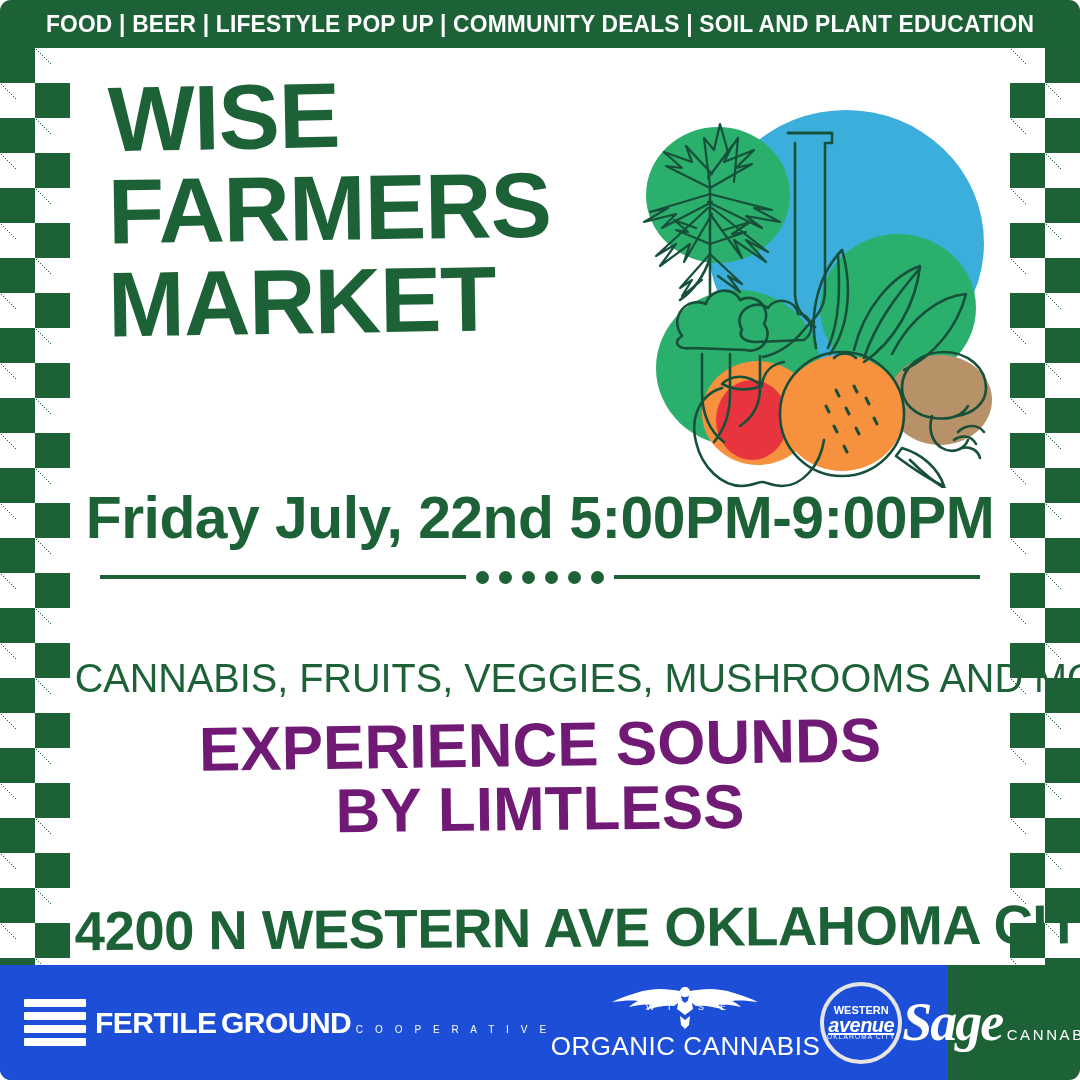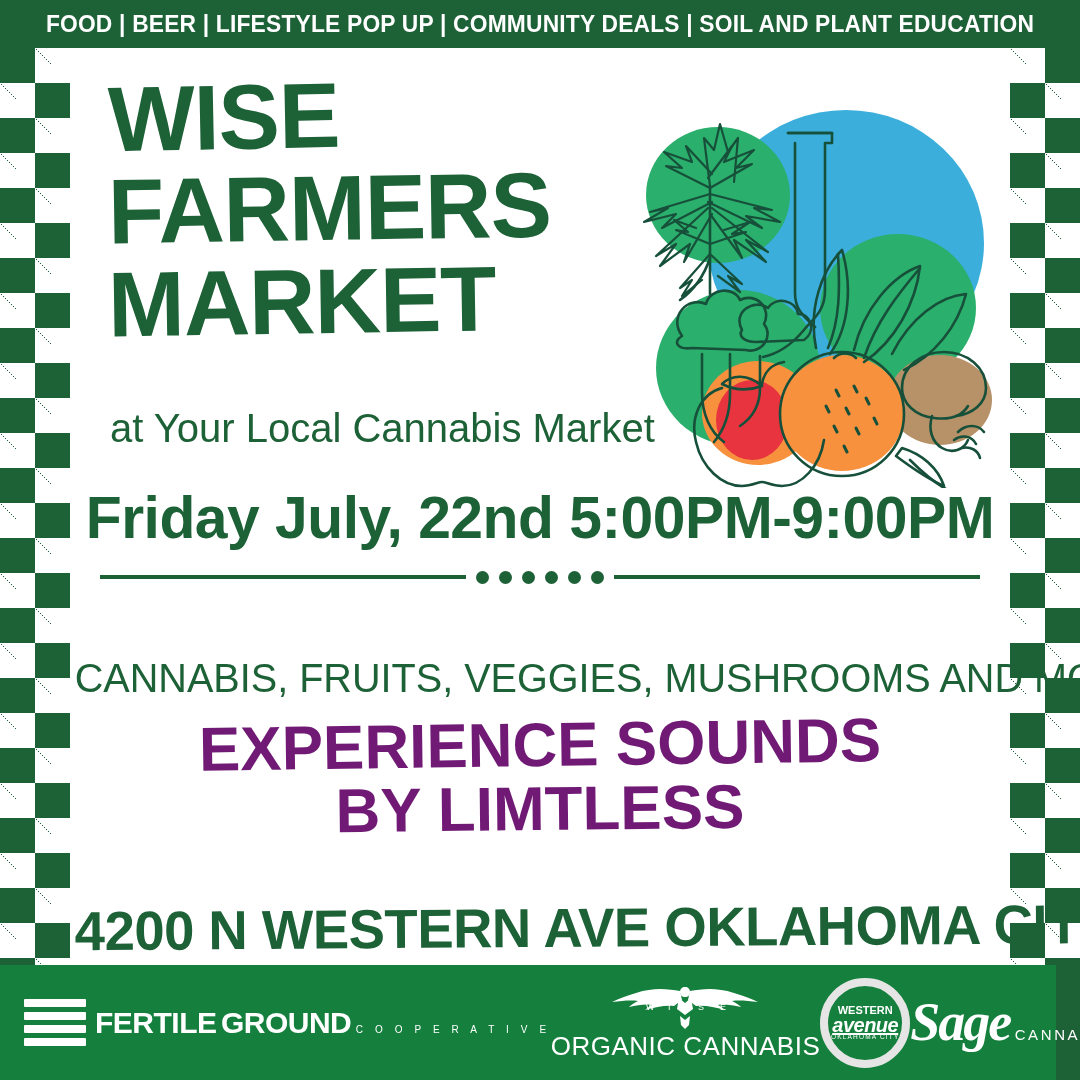--- a/index.html
+++ b/index.html
@@ -13,6 +13,7 @@
     width:1080px;height:1080px;
     background:#1D6137;
     overflow:hidden;
+    border-radius:11px;
   }
 
   

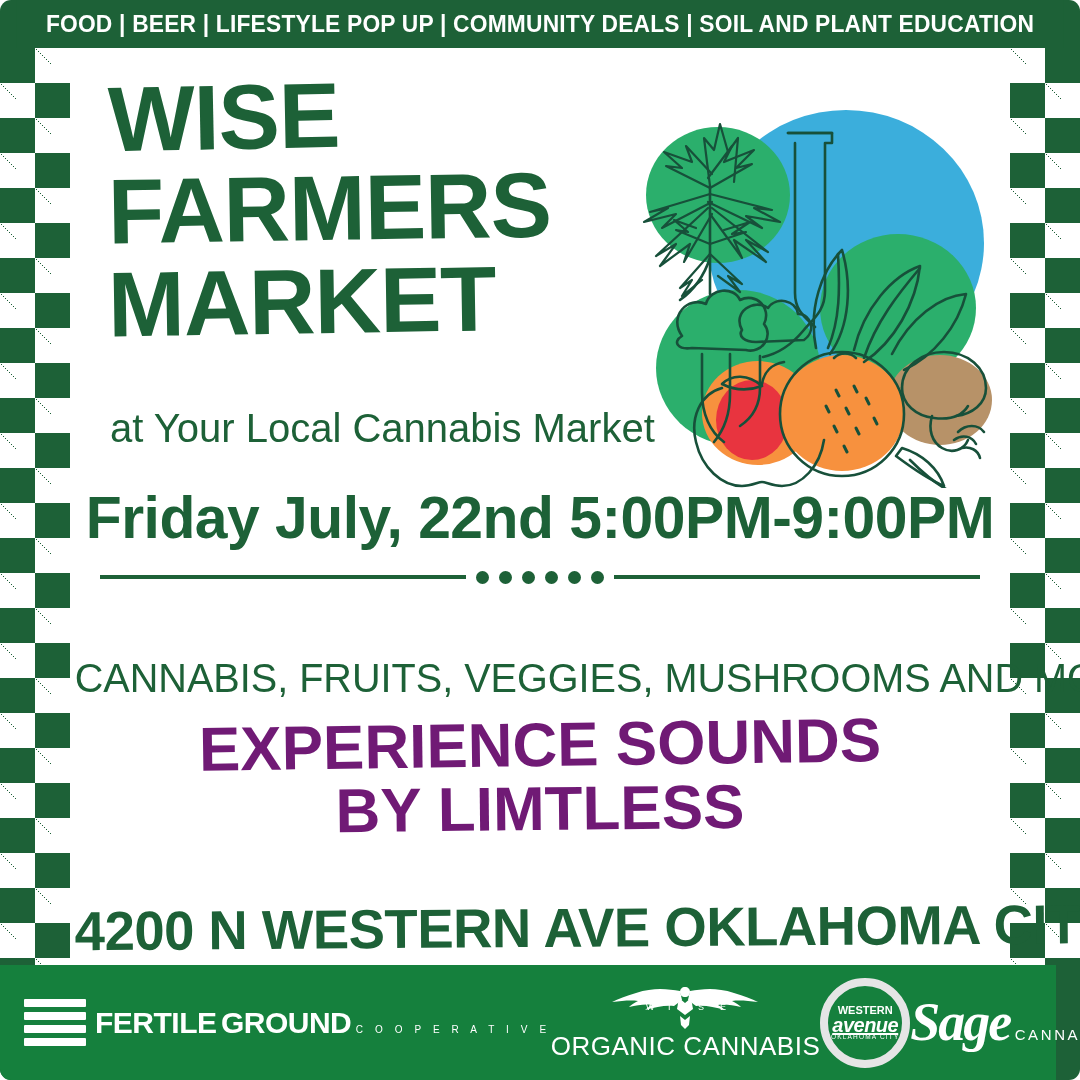--- a/index.html
+++ b/index.html
@@ -189,7 +189,6 @@
       <span class="l l3">MARKET</span>
     </div>
 
-    <div class="subhead">at Your Local Cannabis Market</div>
 
     <div class="art">
       <svg viewBox="0 0 400 420" xmlns="http://www.w3.org/2000/svg">

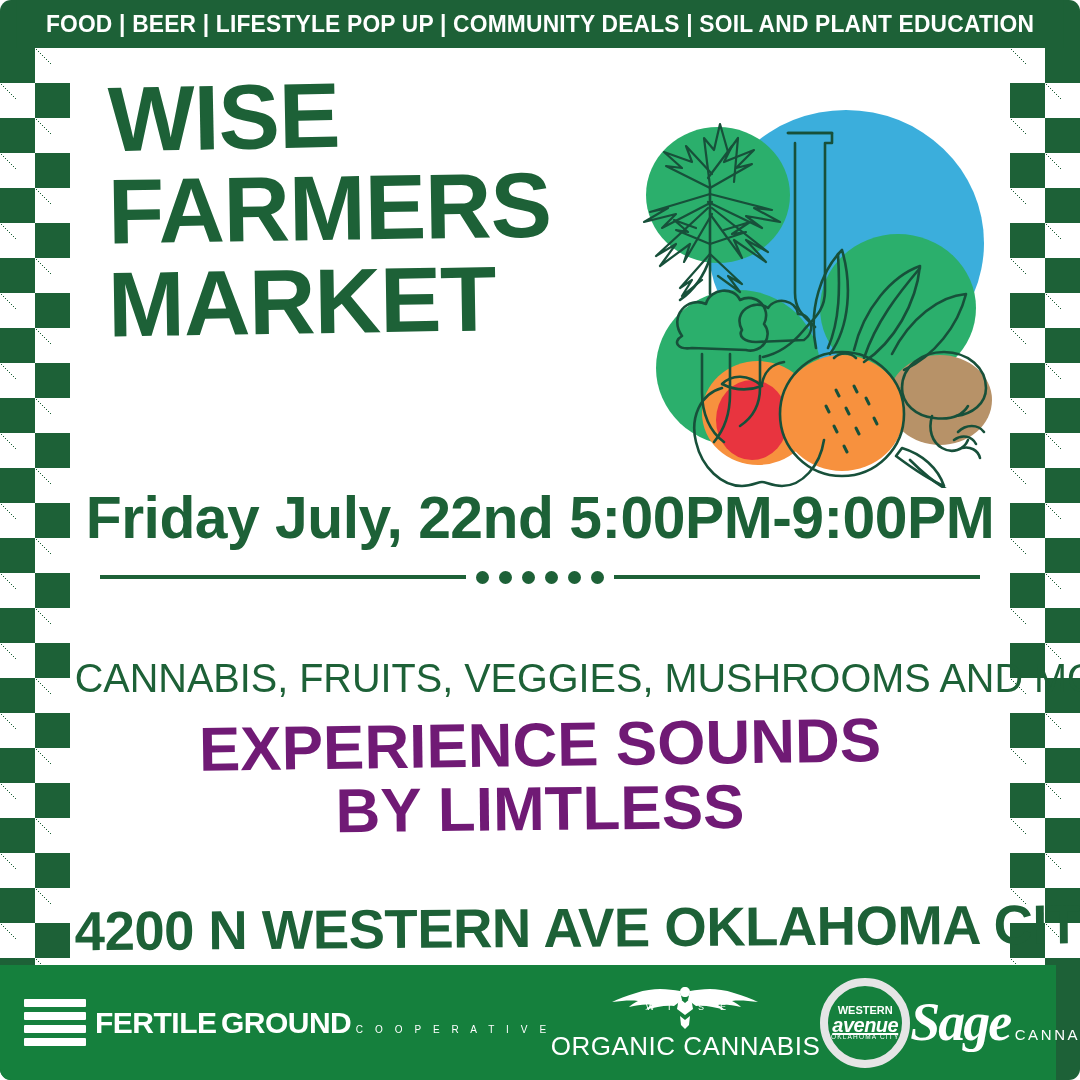--- a/index.html
+++ b/index.html
@@ -126,8 +126,8 @@
 
   
   .footer{
-    position:absolute;left:0;top:965px;width:1056px;height:115px;
-    background:#15803d;
+    position:absolute;left:0;top:965px;width:948px;height:115px;
+    background:#1d4ed8;
     display:flex;align-items:center;justify-content:space-around;
     padding:4px 24px;box-sizing:border-box;
   }

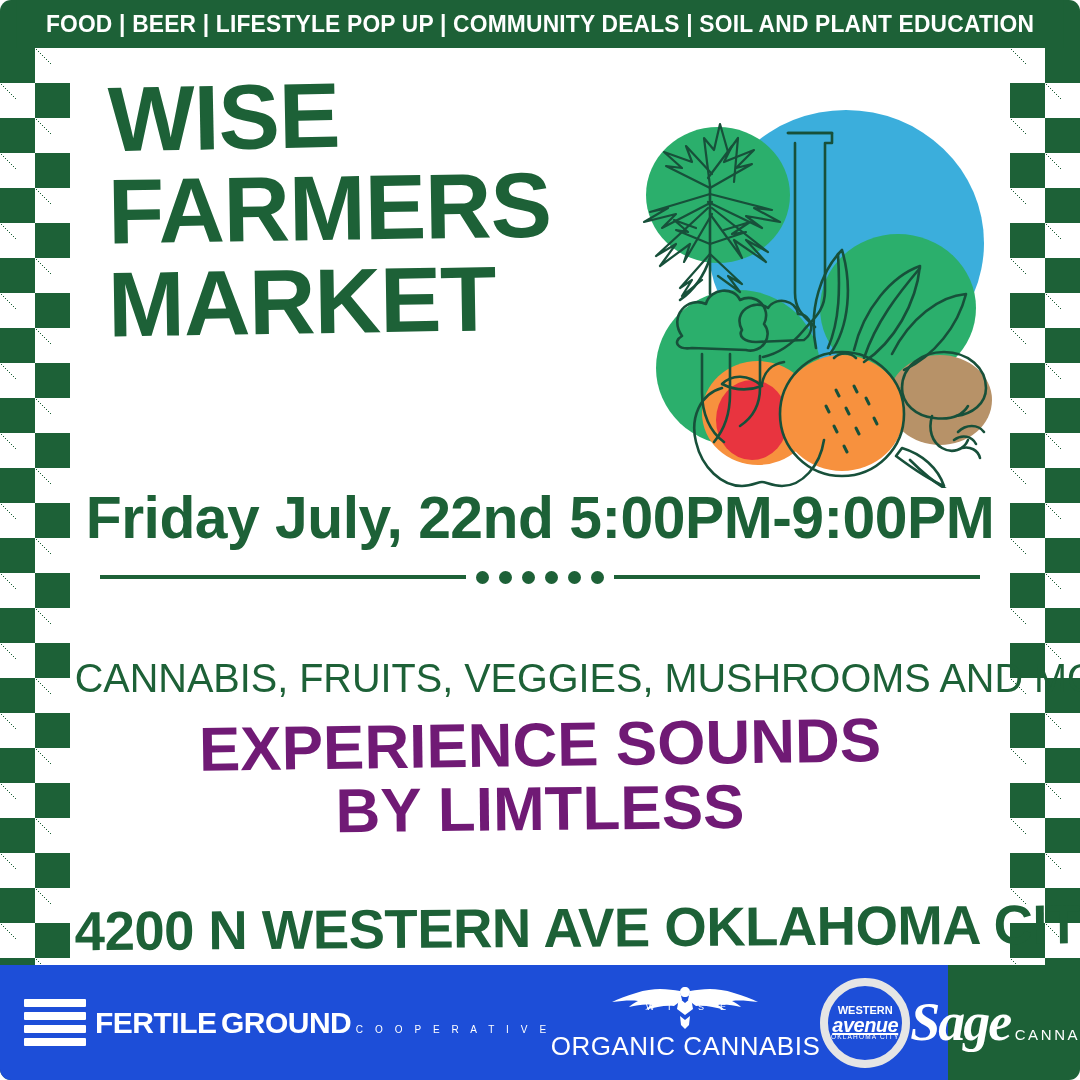--- a/index.html
+++ b/index.html
@@ -153,7 +153,7 @@
   
   .wa .circle{
     width:74px;height:74px;border-radius:50%;
-    border:8px solid #e5e5e5;margin:0 auto;
+    border:4px solid #e5e5e5;margin:0 auto;
     display:flex;flex-direction:column;align-items:center;justify-content:center;
     line-height:1;
   }

